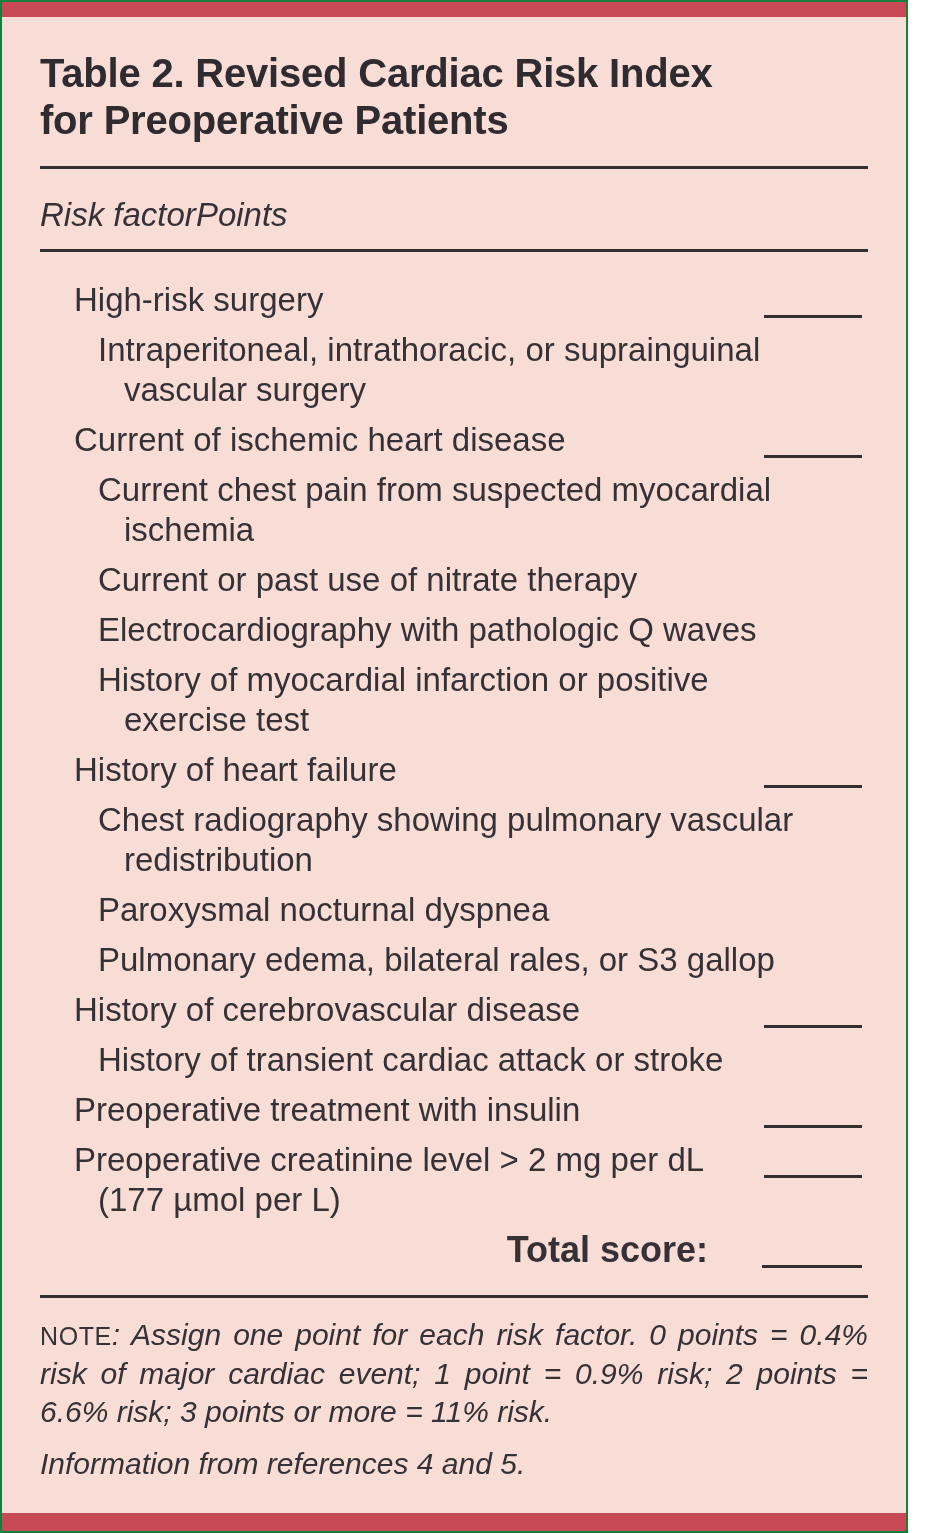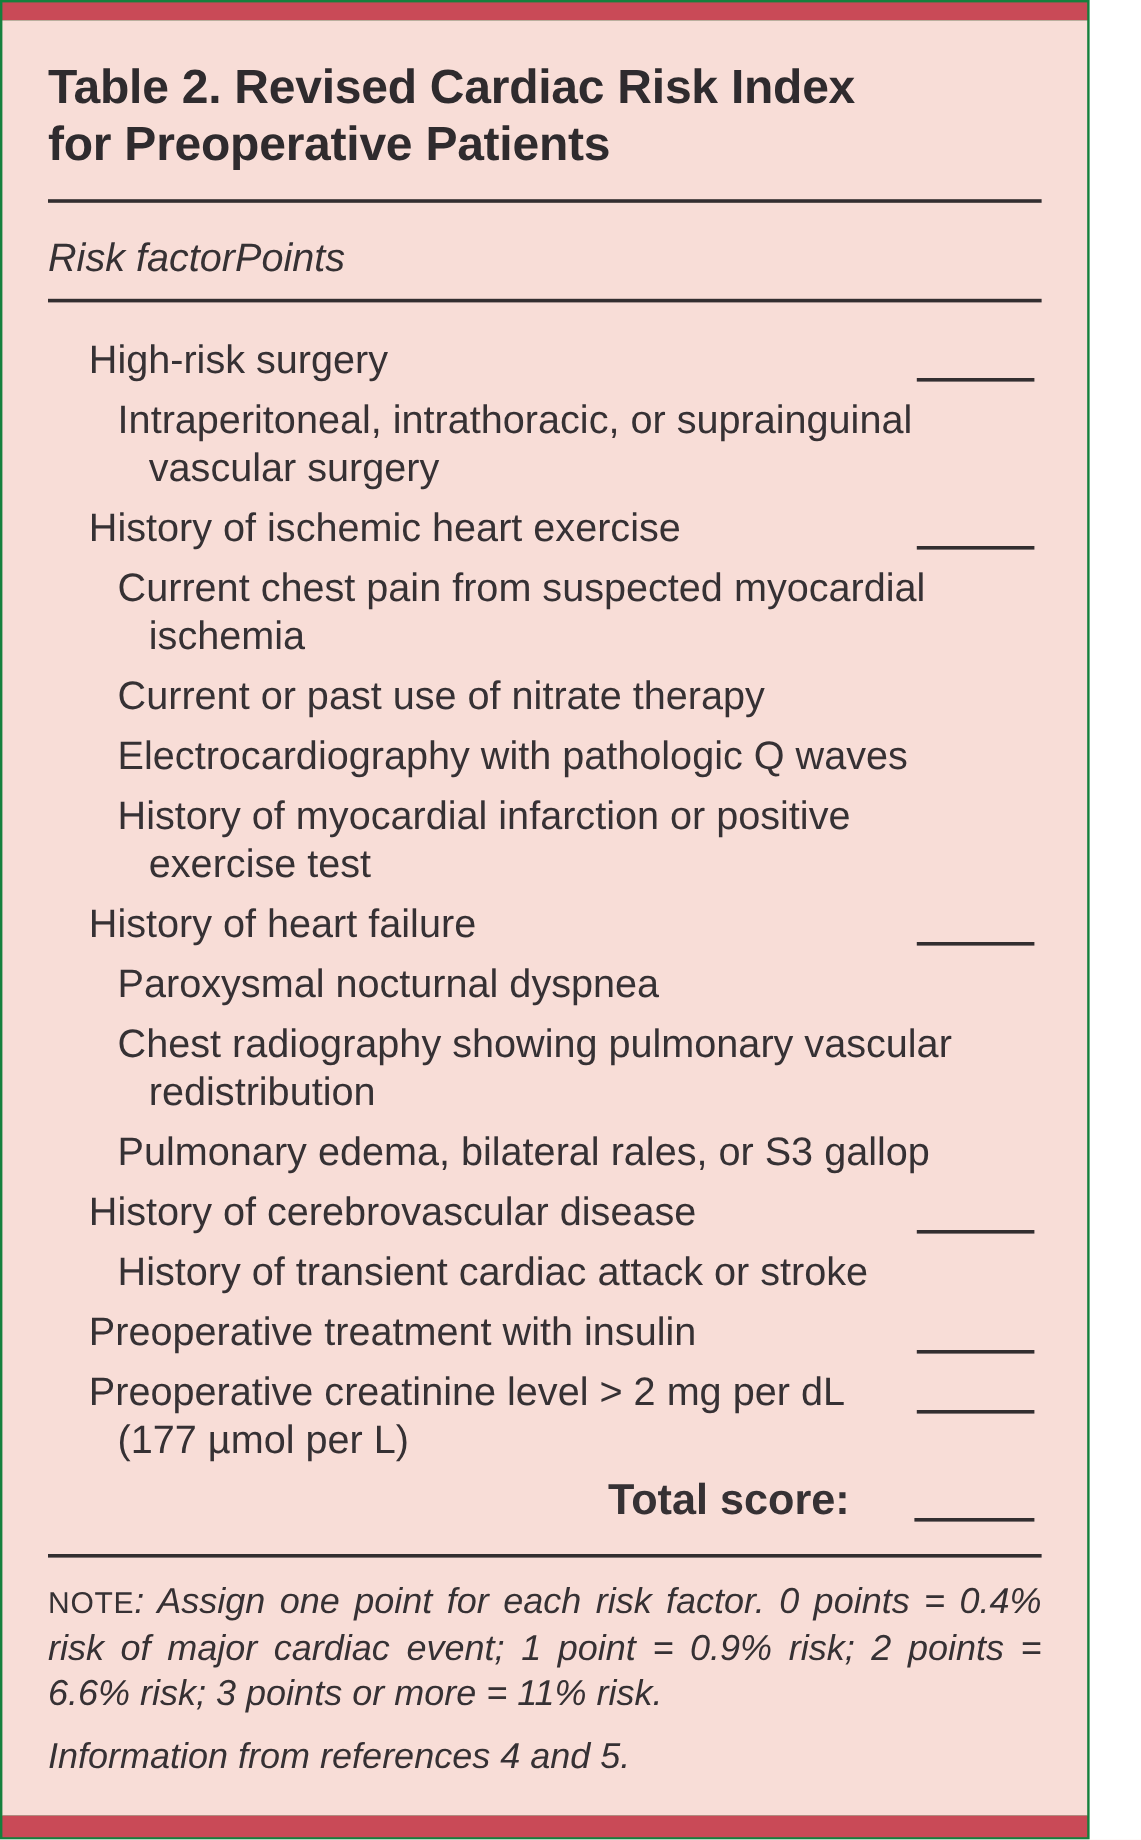--- a/index.html
+++ b/index.html
@@ -85,7 +85,7 @@
         </div>
         <div class="trow">
           <div class="tlabel">
-            <div class="ln i0">History of ischemic heart exercise</div>
+            <div class="ln i0">Current of ischemic heart disease</div>
           </div>
           <span class="blank"></span>
         </div>

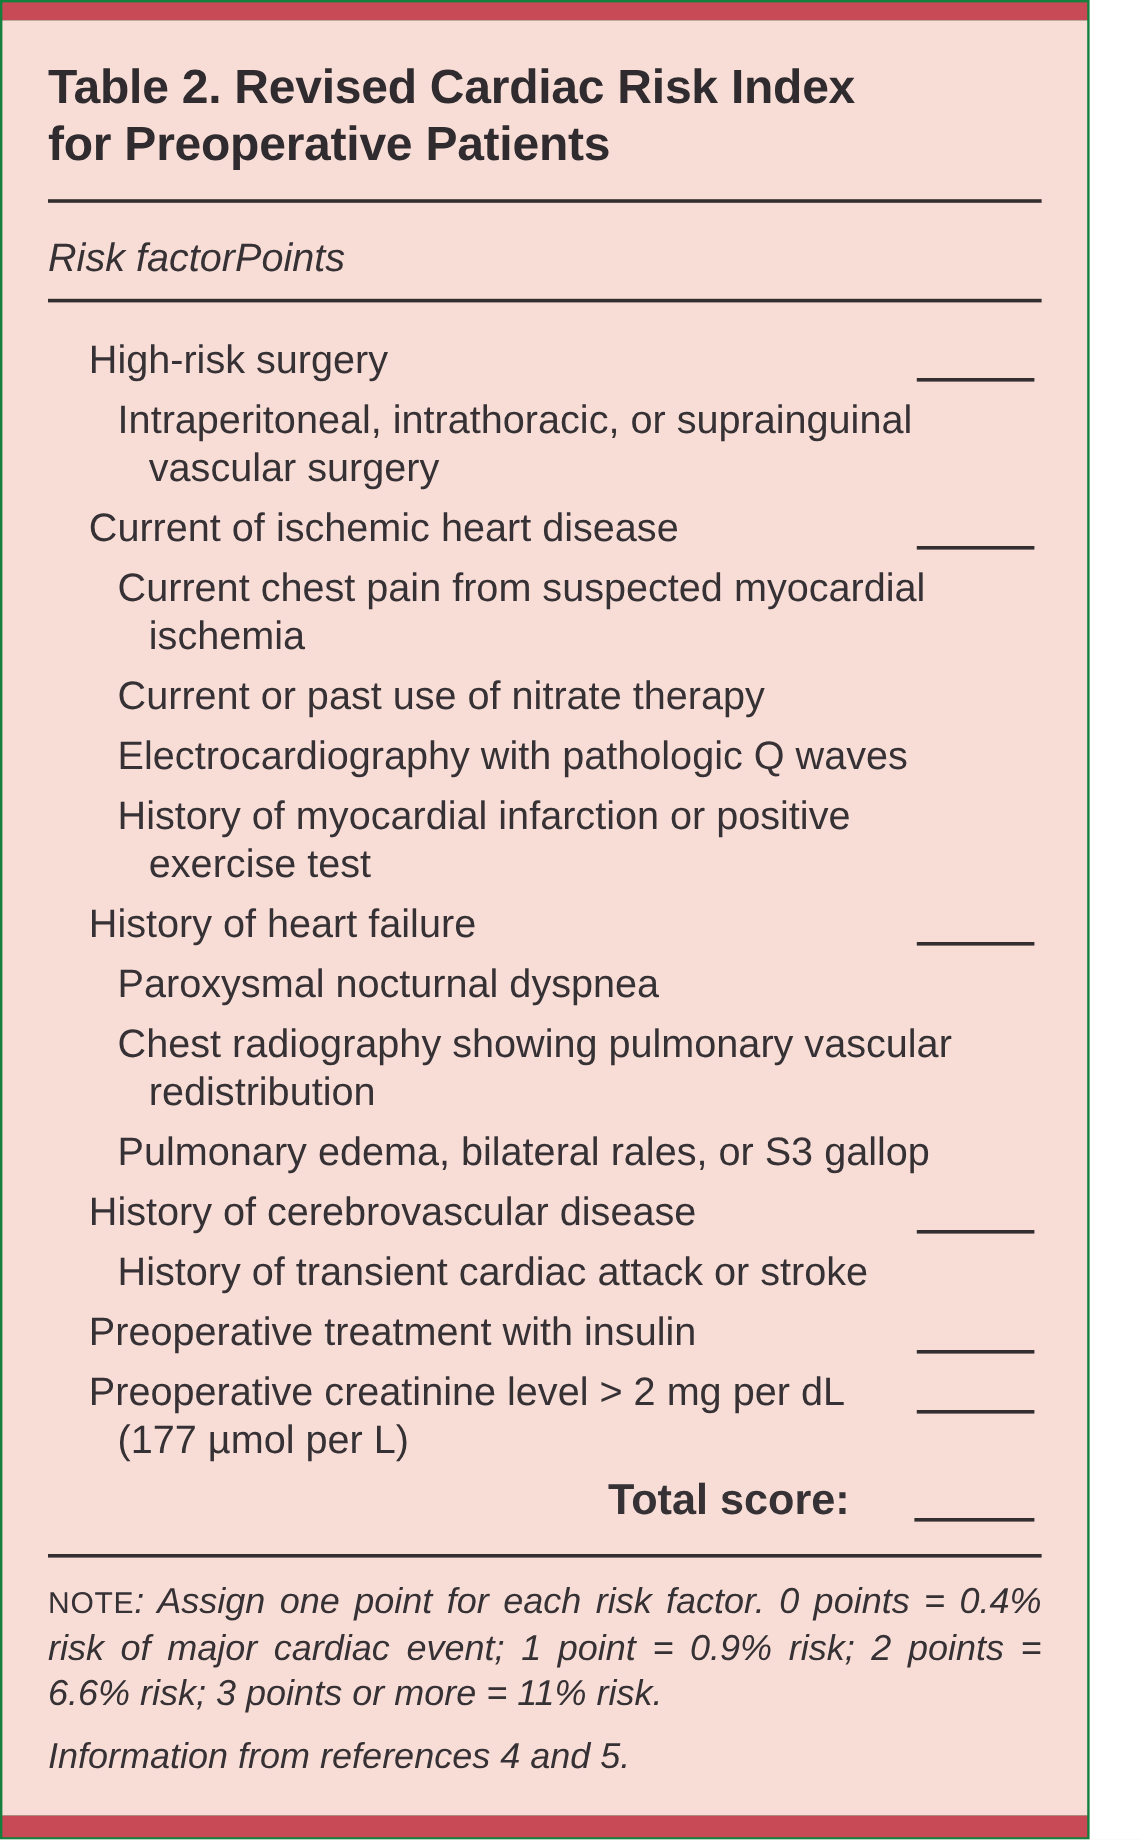--- a/index.html
+++ b/index.html
@@ -119,13 +119,13 @@
         </div>
         <div class="trow">
           <div class="tlabel">
-            <div class="ln i1">Paroxysmal nocturnal dyspnea</div>
+            <div class="ln i1">Chest radiography showing pulmonary vascular</div>
+            <div class="ln i2">redistribution</div>
           </div>
         </div>
         <div class="trow">
           <div class="tlabel">
-            <div class="ln i1">Chest radiography showing pulmonary vascular</div>
-            <div class="ln i2">redistribution</div>
+            <div class="ln i1">Paroxysmal nocturnal dyspnea</div>
           </div>
         </div>
         <div class="trow">

